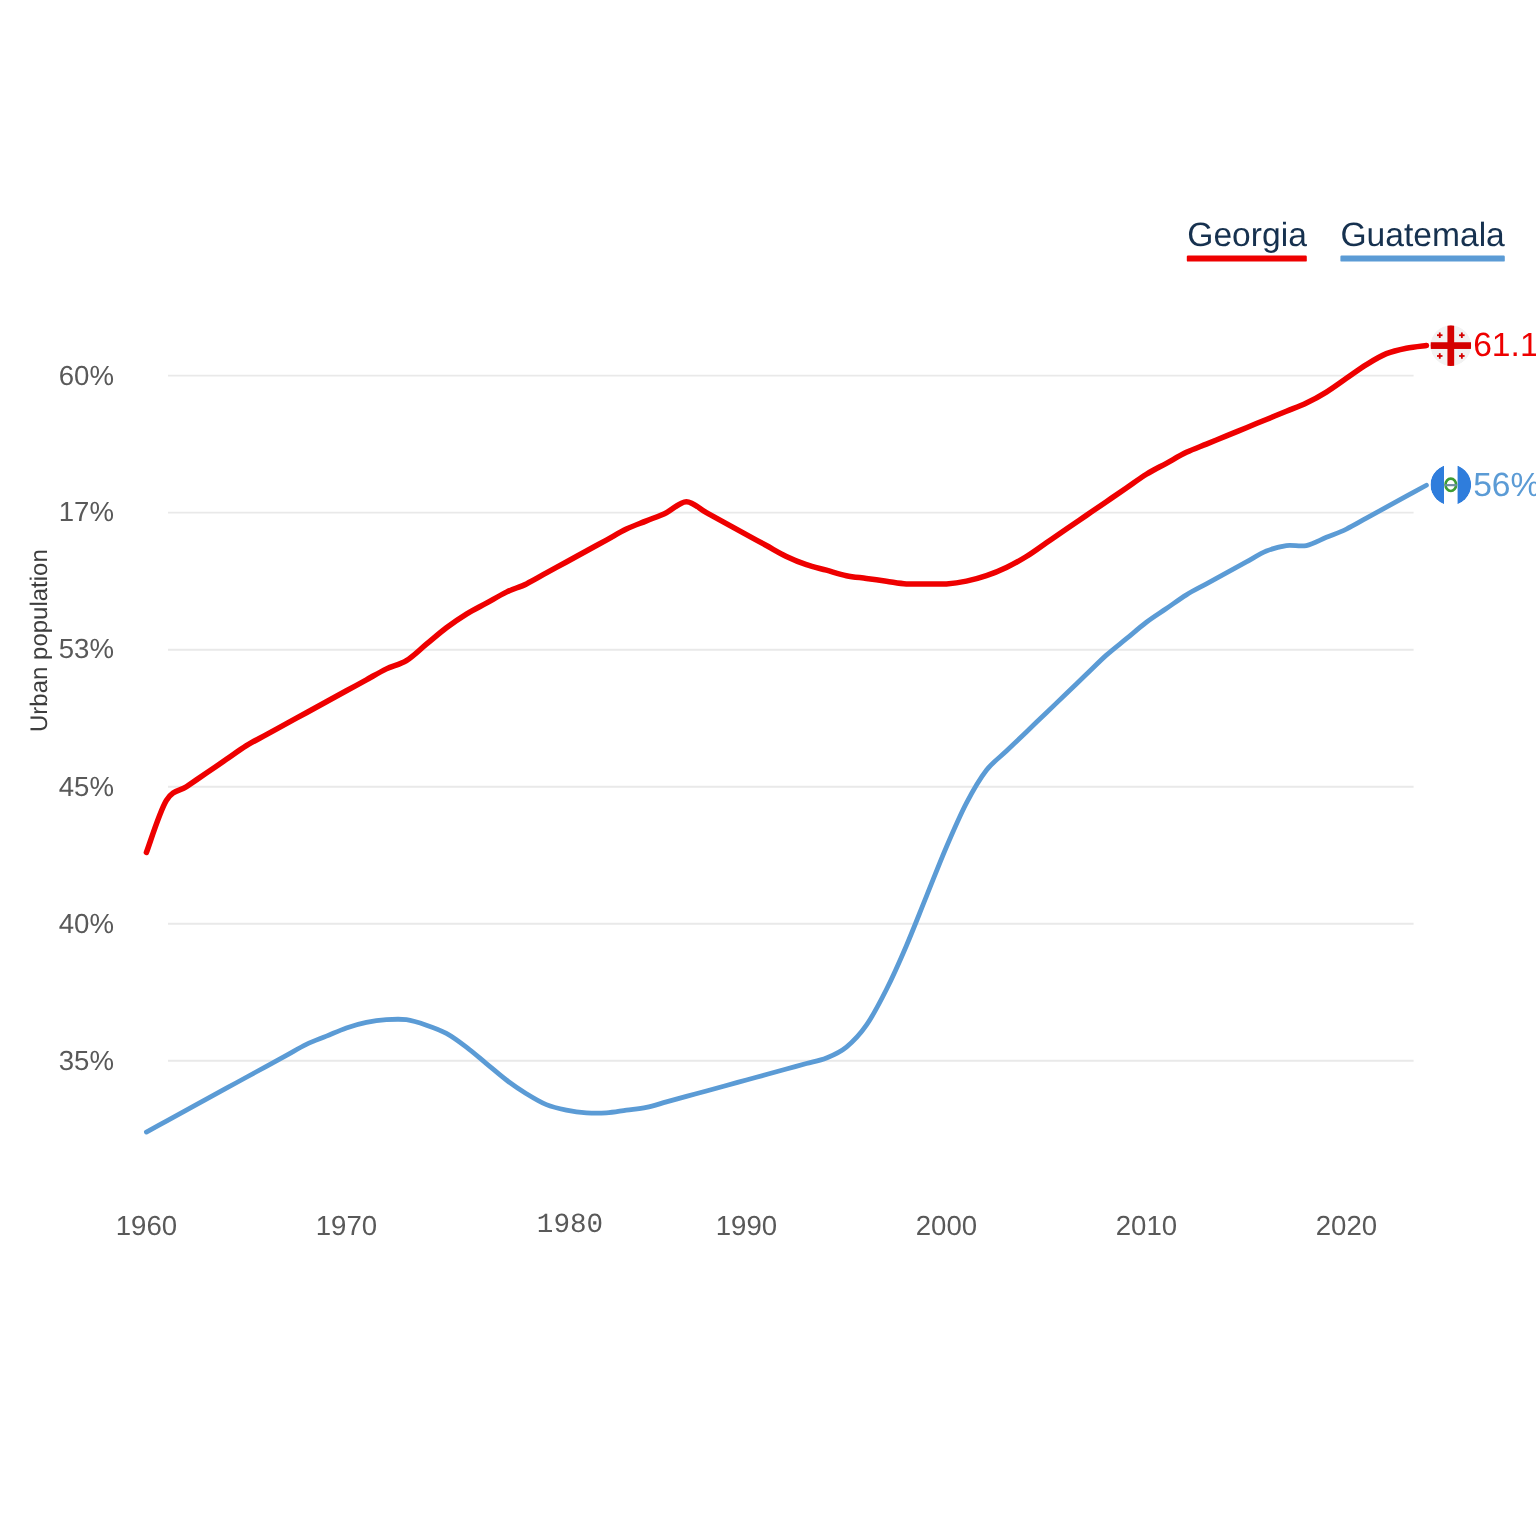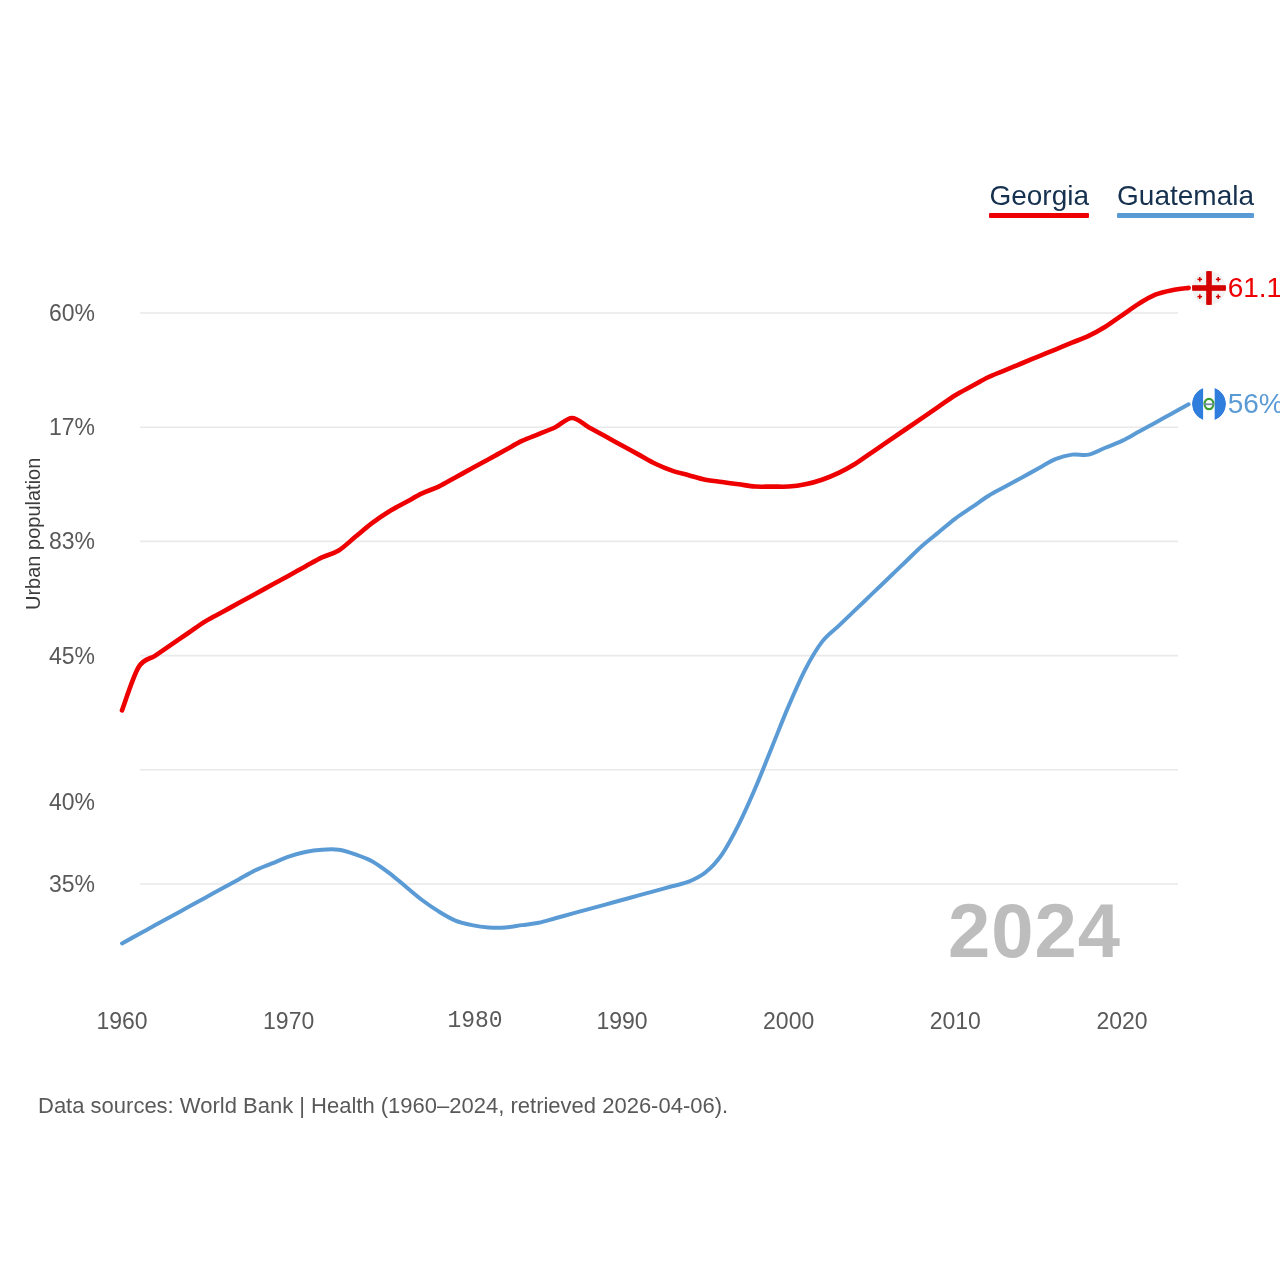--- a/index.html
+++ b/index.html
@@ -157,7 +157,7 @@
   <div id="y-tick-layer">
       <div class="y-tick-label" style="top: 313px;">60%</div>
       <div class="y-tick-label" style="top: 427.2px;">17%</div>
-      <div class="y-tick-label" style="top: 541.4px;">83%</div>
+      <div class="y-tick-label" style="top: 541.4px;">53%</div>
       <div class="y-tick-label" style="top: 655.6px;">45%</div>
       <div class="y-tick-label" style="top: 769.8px; margin-top: 32px;">40%</div>
       <div class="y-tick-label" style="top: 884px;">35%</div>

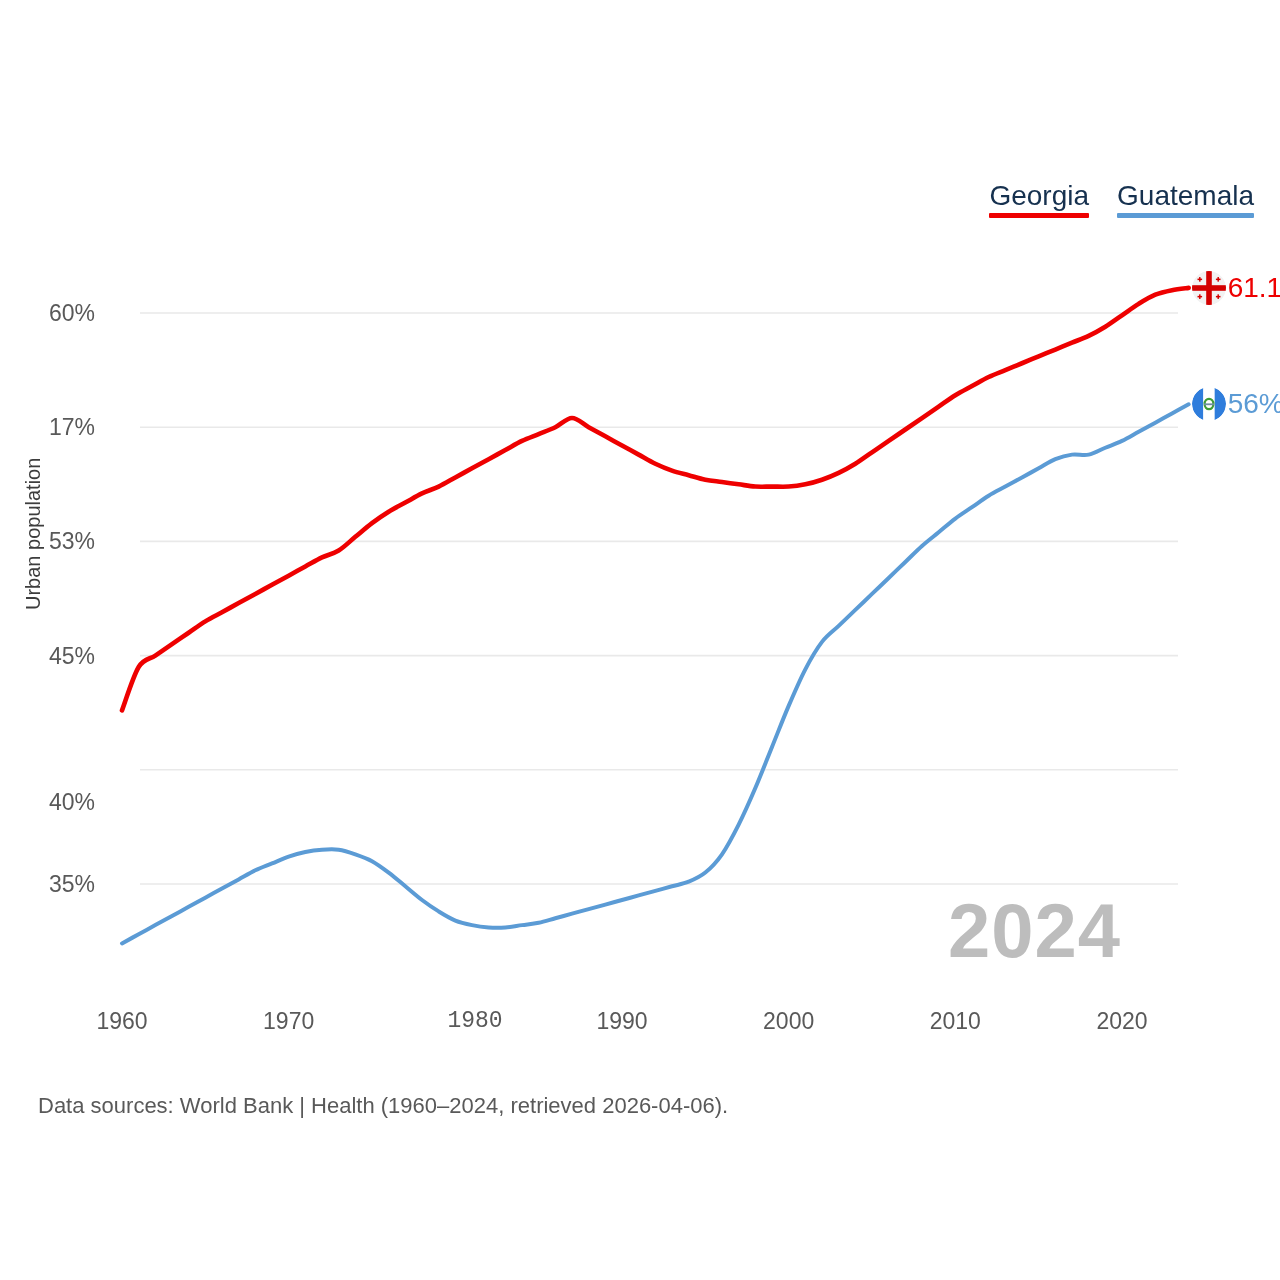--- a/index.html
+++ b/index.html
@@ -159,7 +159,7 @@
       <div class="y-tick-label" style="top: 427.2px;">17%</div>
       <div class="y-tick-label" style="top: 541.4px;">53%</div>
       <div class="y-tick-label" style="top: 655.6px;">45%</div>
-      <div class="y-tick-label" style="top: 769.8px; margin-top: 32px;">40%</div>
+      <div class="y-tick-label" style="top: 769.8px;">40%</div>
       <div class="y-tick-label" style="top: 884px;">35%</div>
     </div>
   <div id="x-tick-layer">

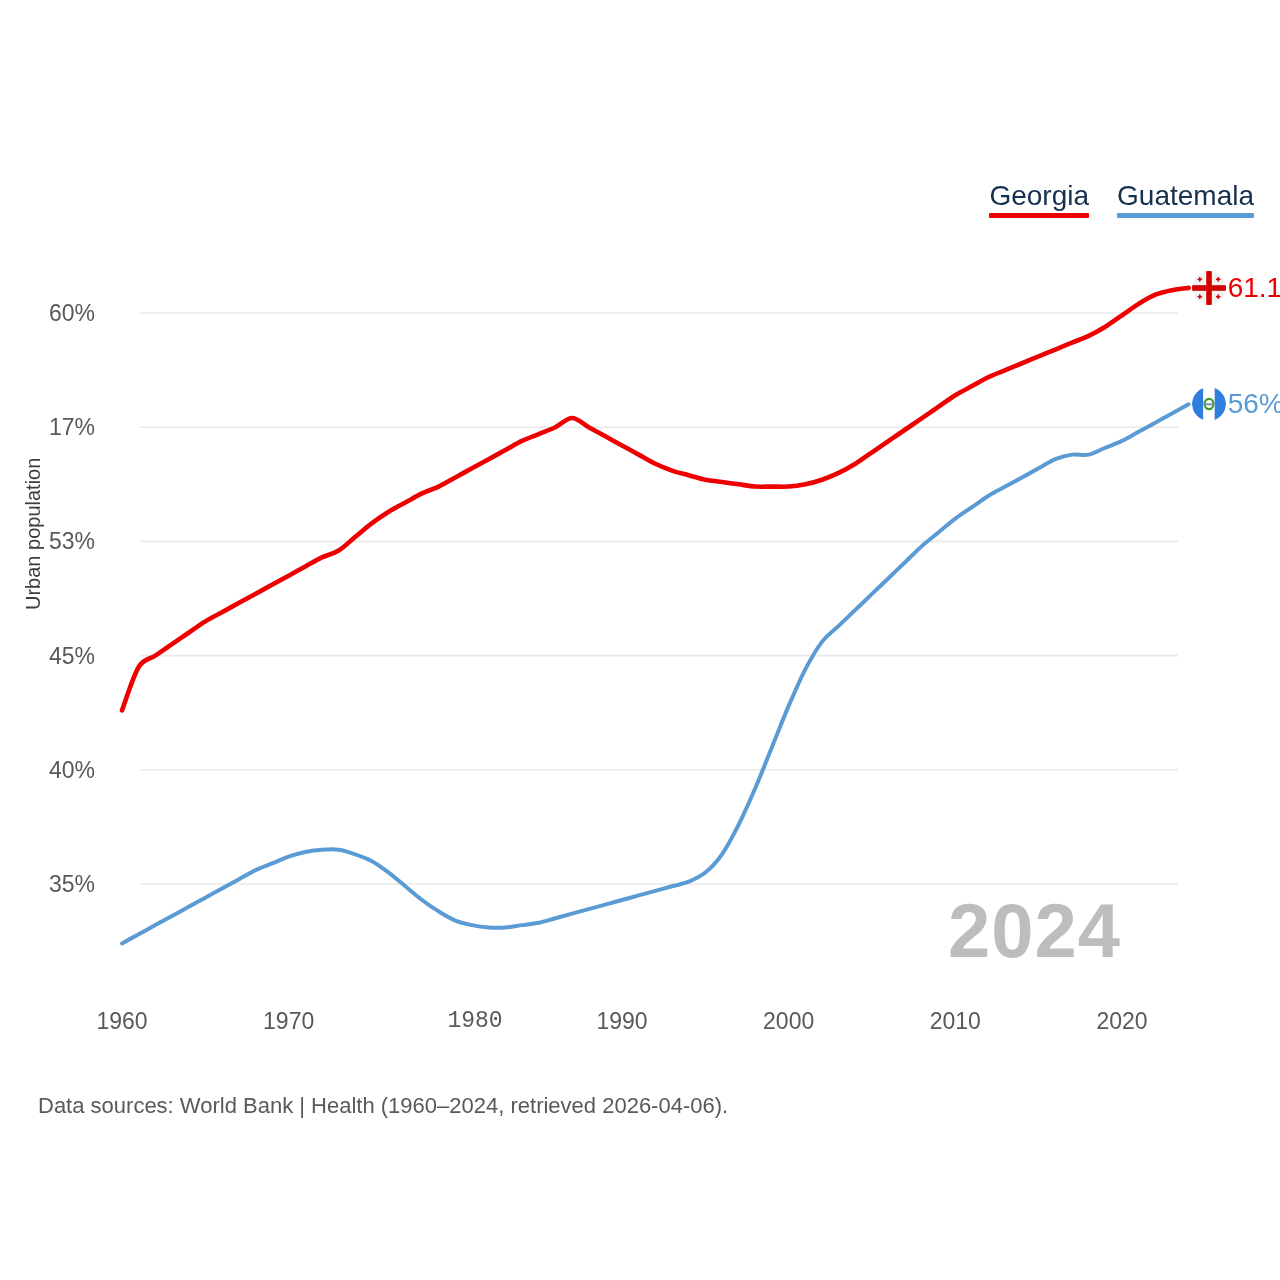--- a/index.html
+++ b/index.html
@@ -174,7 +174,6 @@
 
   <div class="axis-title">Urban population</div>
 
-  <div class="watermark">2024</div>
 
   <div class="endpoint" id="endpoint-0" style="left: 1191.67px; top: 287.876px;">
     <span class="flag" id="flag-0"><svg viewBox="0 0 34 34" width="34" height="34">

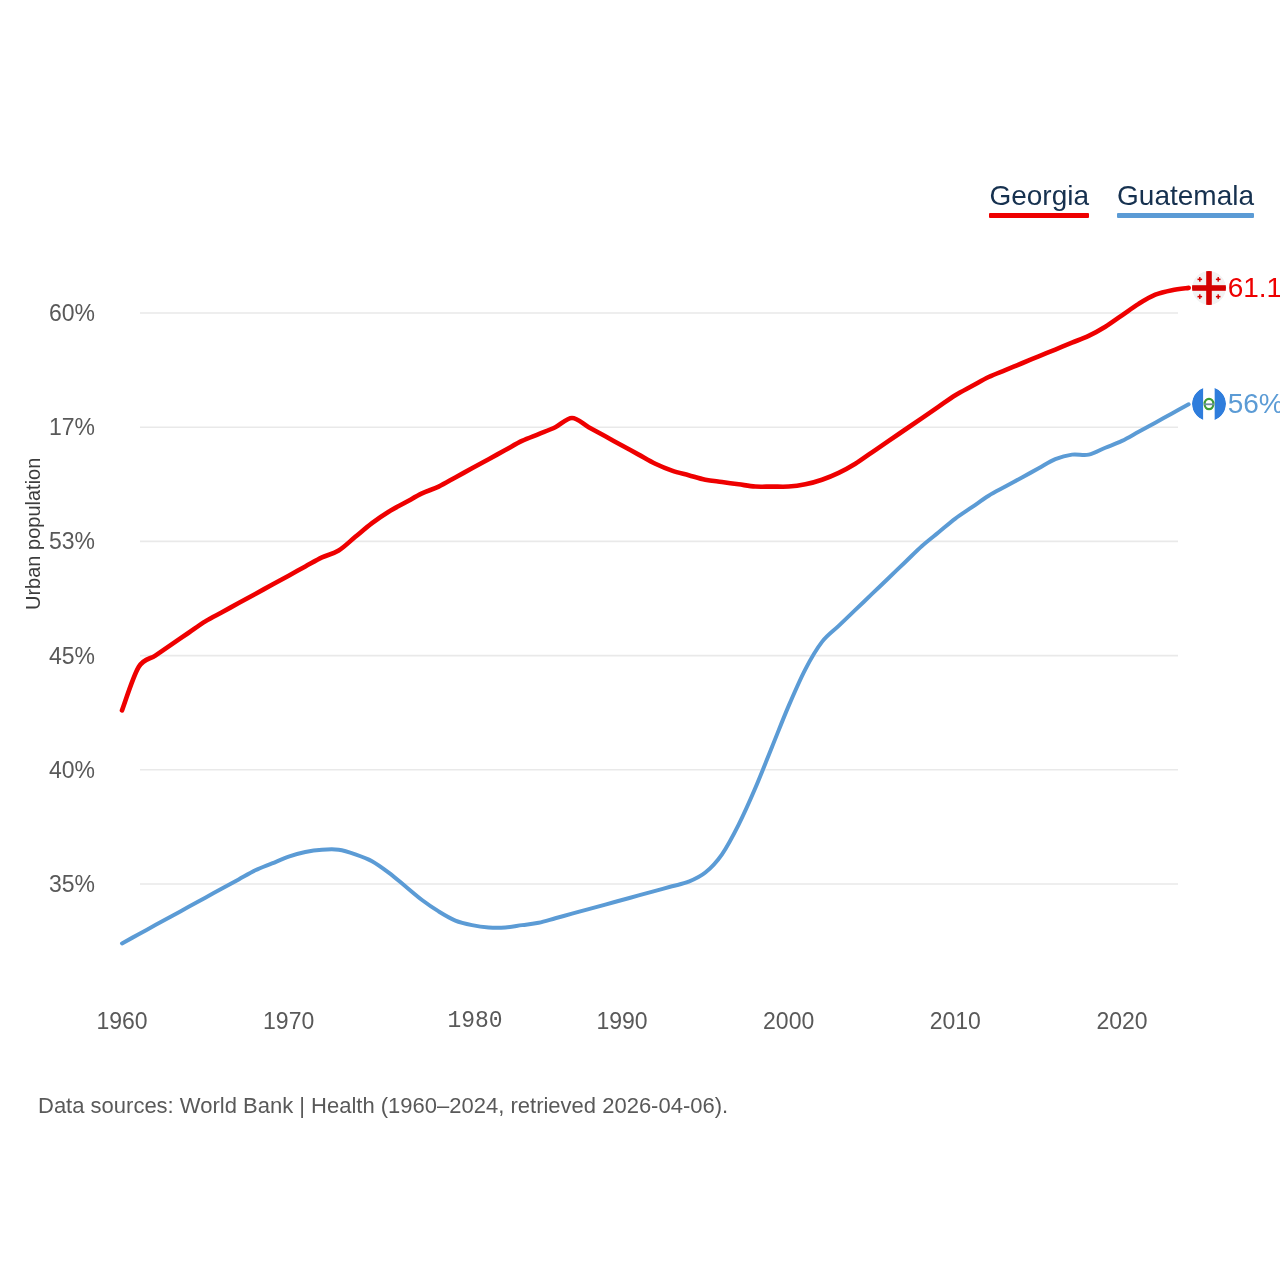--- a/index.html
+++ b/index.html
@@ -211,7 +211,6 @@
   </div>
 
   <div class="footer">
-    <div>Data sources: World Bank | Health (1960–2024, retrieved 2026-04-06).</div>
   </div>
 
 </div>

